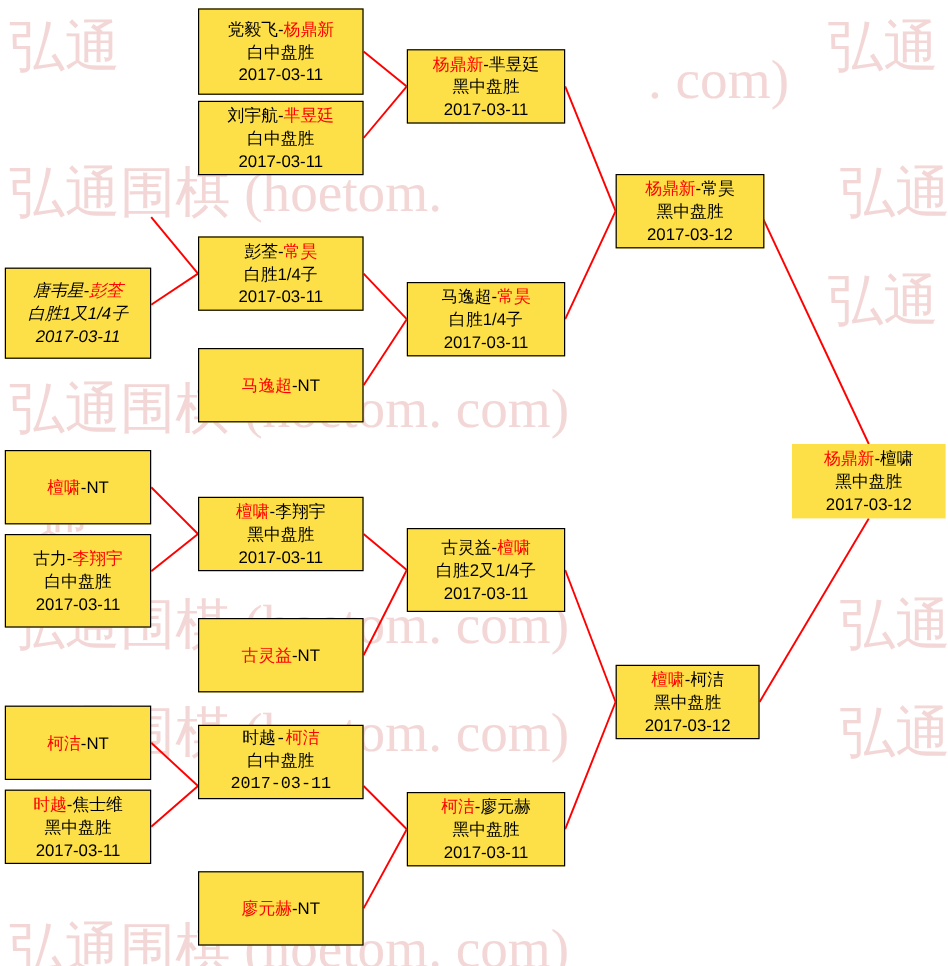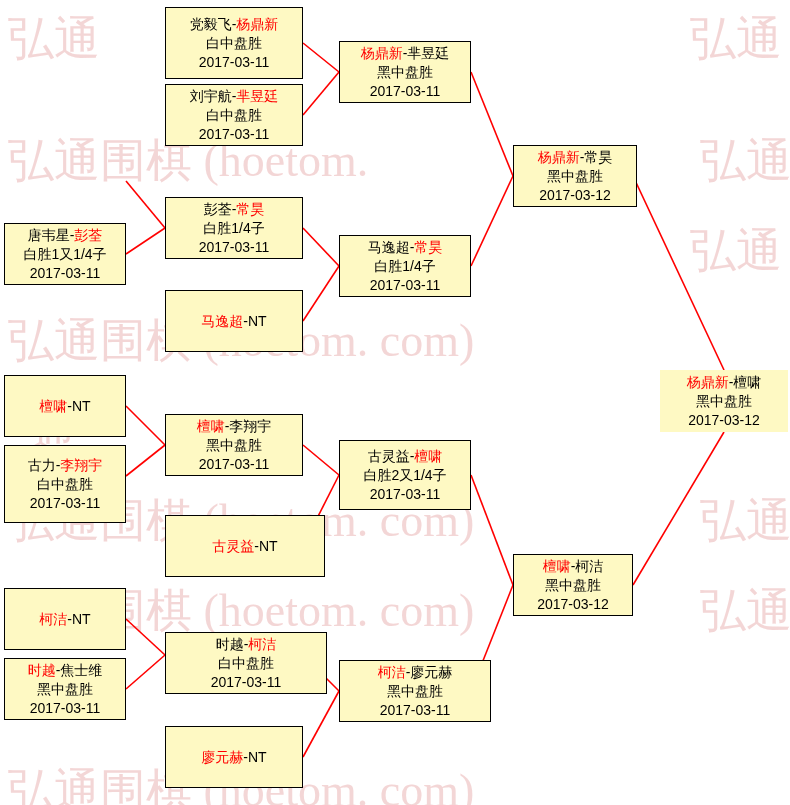--- a/index.html
+++ b/index.html
@@ -45,7 +45,7 @@
   .node {
     position: absolute;
     border: 1px solid #000000;
-    background: #fef9c3;
+    background: #fde047;
     box-sizing: border-box;
     display: flex;
     flex-direction: column;

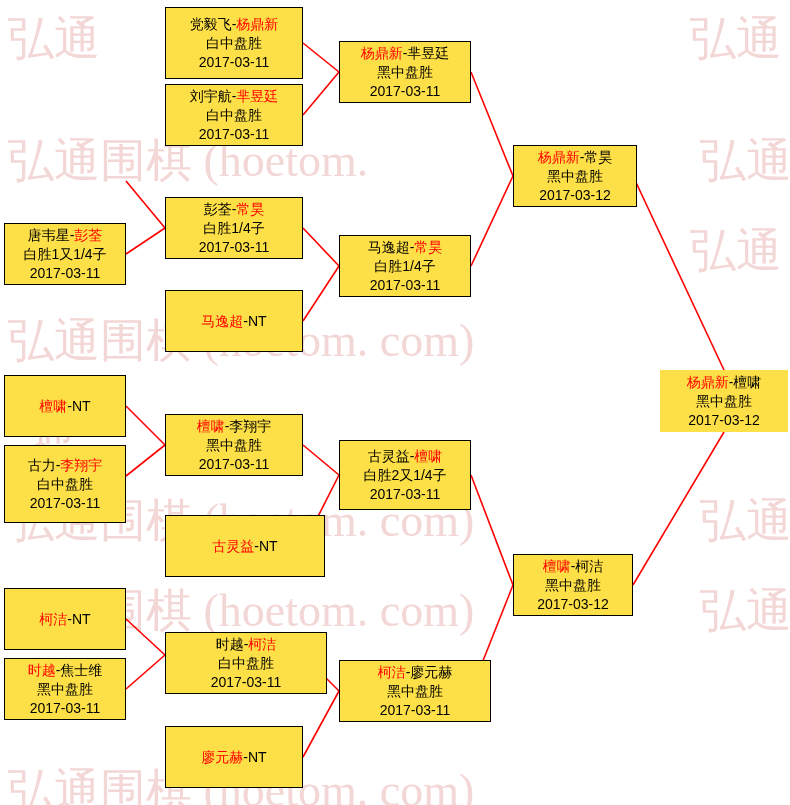--- a/index.html
+++ b/index.html
@@ -69,6 +69,7 @@
 <div id="watermark-layer">
     <div class="wm" style="left: 8px; top: 8px;">弘通</div>
     <div class="wm" style="left: 690px; top: 8px;">弘通</div>
+    <div class="wm" style="left: 540px; top: 40px;">. com)</div>
     <div class="wm" style="left: 8px; top: 130px;">弘通围棋 (hoetom.</div>
     <div class="wm" style="left: 700px; top: 130px;">弘通</div>
     <div class="wm" style="left: 690px; top: 220px;">弘通</div>

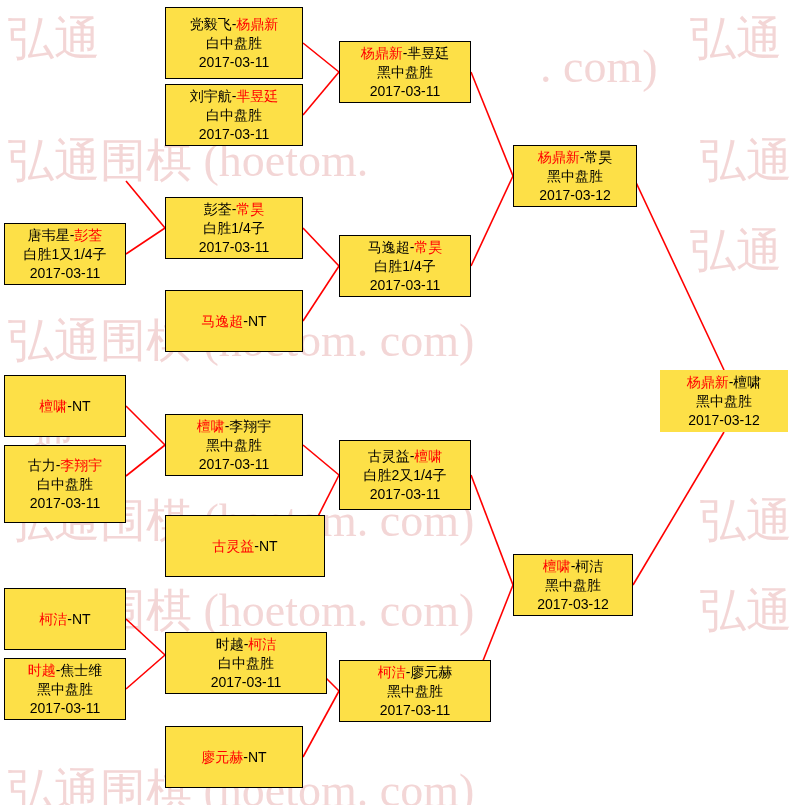--- a/index.html
+++ b/index.html
@@ -116,7 +116,7 @@
       <div class="ln"><span class="blk">白中盘胜</span></div>
       <div class="ln"><span class="blk">2017-03-11</span></div>
     </div>
-    <div class="node" style="left: 4px; top: 223px; width: 122px; height: 62px;">
+    <div class="node" style="left: 4px; top: 223px; width: 122px; height: 76px; font-style: italic;">
       <div class="ln"><span class="blk">唐韦星</span><span class="blk">-</span><span class="red">彭荃</span></div>
       <div class="ln"><span class="blk">白胜1又1/4子</span></div>
       <div class="ln"><span class="blk">2017-03-11</span></div>

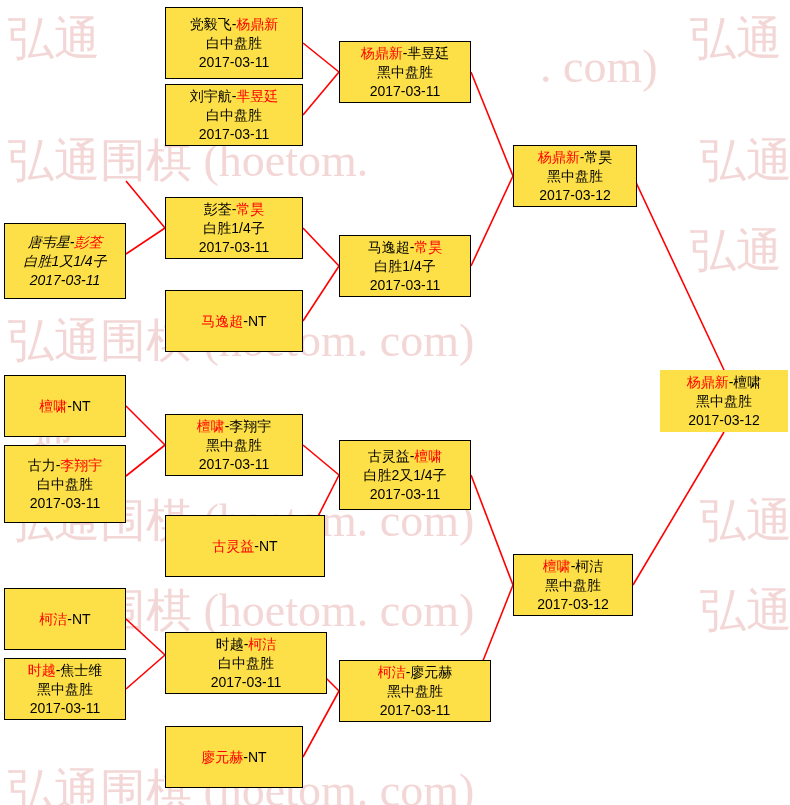--- a/index.html
+++ b/index.html
@@ -142,7 +142,7 @@
       <div class="ln"><span class="blk">黑中盘胜</span></div>
       <div class="ln"><span class="blk">2017-03-11</span></div>
     </div>
-    <div class="node" style="left: 165px; top: 515px; width: 160px; height: 62px;">
+    <div class="node" style="left: 165px; top: 515px; width: 138px; height: 62px;">
       <div class="ln"><span class="red">古灵益</span><span class="blk">-NT</span></div>
     </div>
     <div class="node" style="left: 4px; top: 588px; width: 122px; height: 62px;">

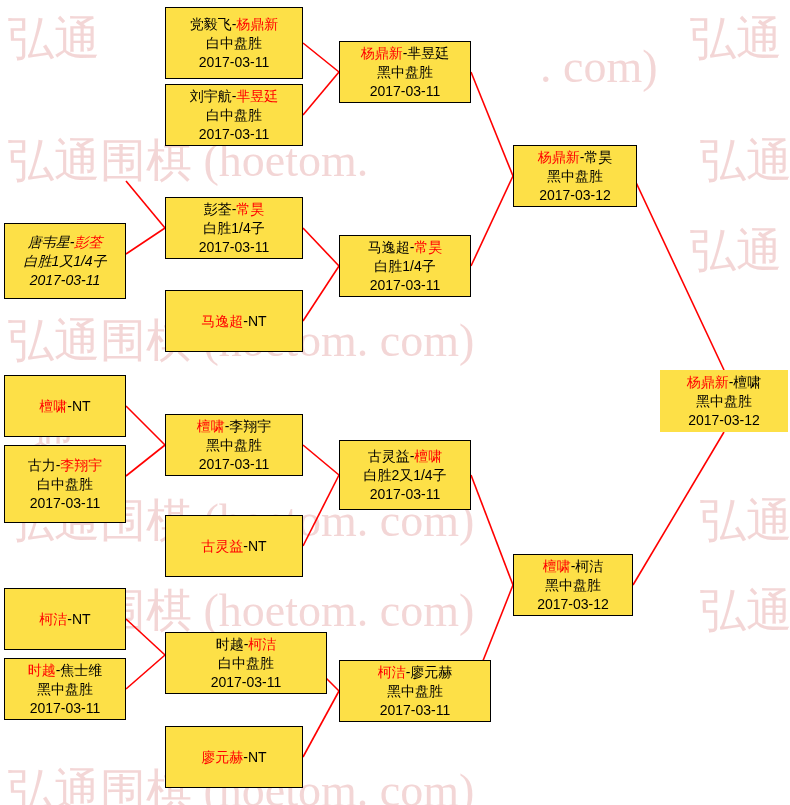--- a/index.html
+++ b/index.html
@@ -153,7 +153,7 @@
       <div class="ln"><span class="blk">黑中盘胜</span></div>
       <div class="ln"><span class="blk">2017-03-11</span></div>
     </div>
-    <div class="node" style="left: 165px; top: 632px; width: 162px; height: 62px;">
+    <div class="node" style="left: 165px; top: 604px; width: 138px; height: 62px; font-family: Liberation Mono, monospace;">
       <div class="ln"><span class="blk">时越</span><span class="blk">-</span><span class="red">柯洁</span></div>
       <div class="ln"><span class="blk">白中盘胜</span></div>
       <div class="ln"><span class="blk">2017-03-11</span></div>

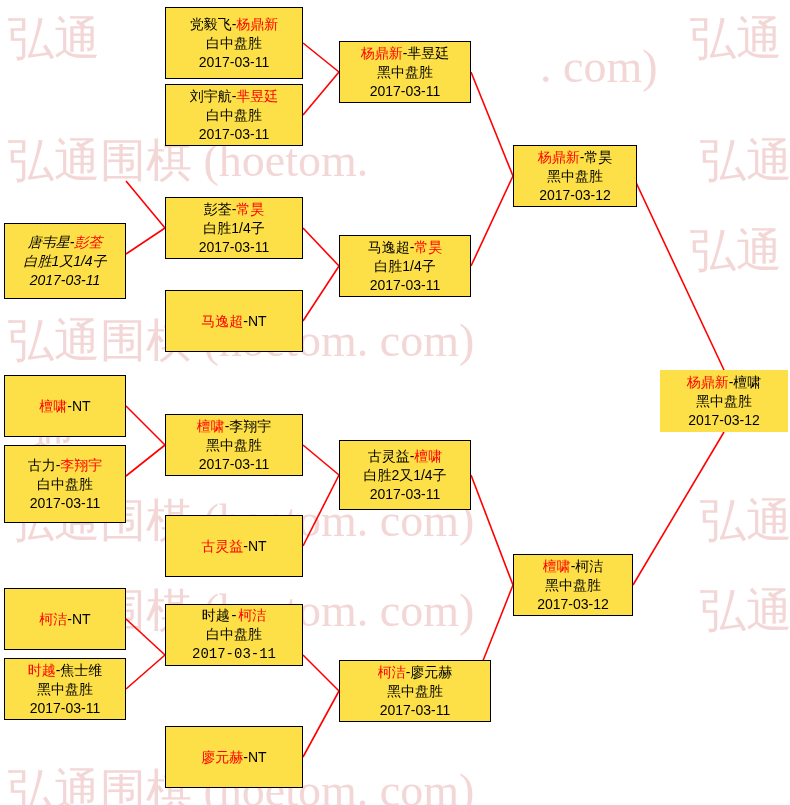--- a/index.html
+++ b/index.html
@@ -176,7 +176,7 @@
       <div class="ln"><span class="blk">白胜2又1/4子</span></div>
       <div class="ln"><span class="blk">2017-03-11</span></div>
     </div>
-    <div class="node" style="left: 339px; top: 660px; width: 152px; height: 62px;">
+    <div class="node" style="left: 339px; top: 660px; width: 132px; height: 62px;">
       <div class="ln"><span class="red">柯洁</span><span class="blk">-</span><span class="blk">廖元赫</span></div>
       <div class="ln"><span class="blk">黑中盘胜</span></div>
       <div class="ln"><span class="blk">2017-03-11</span></div>

